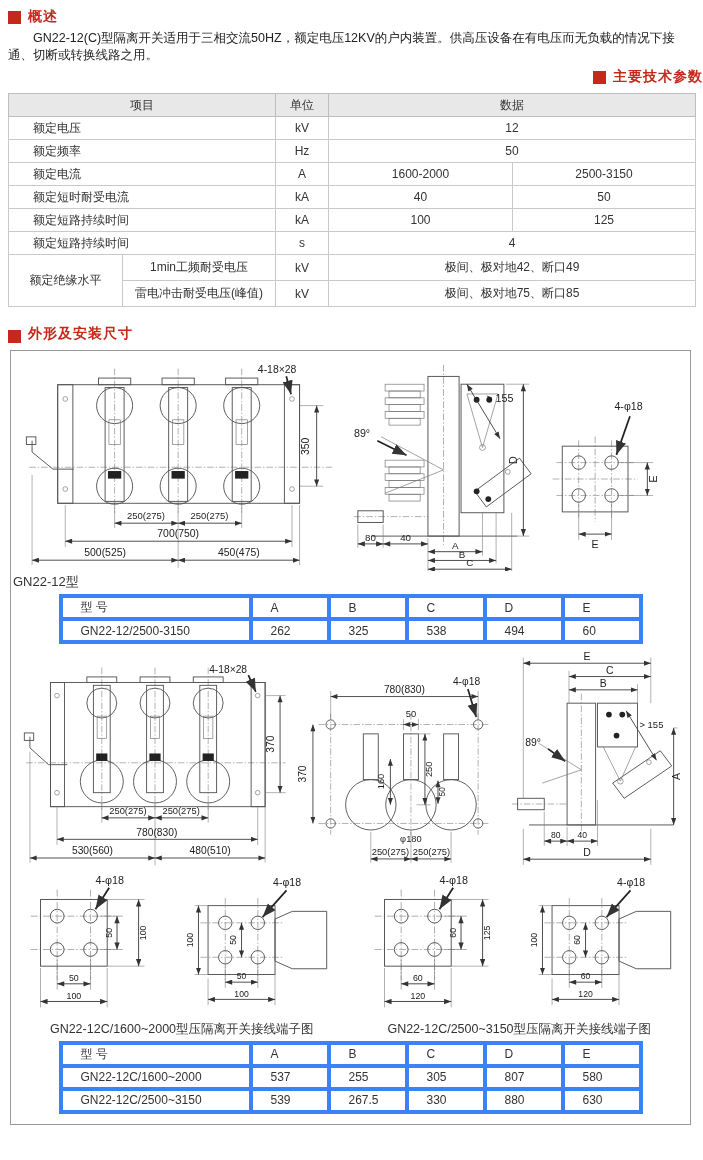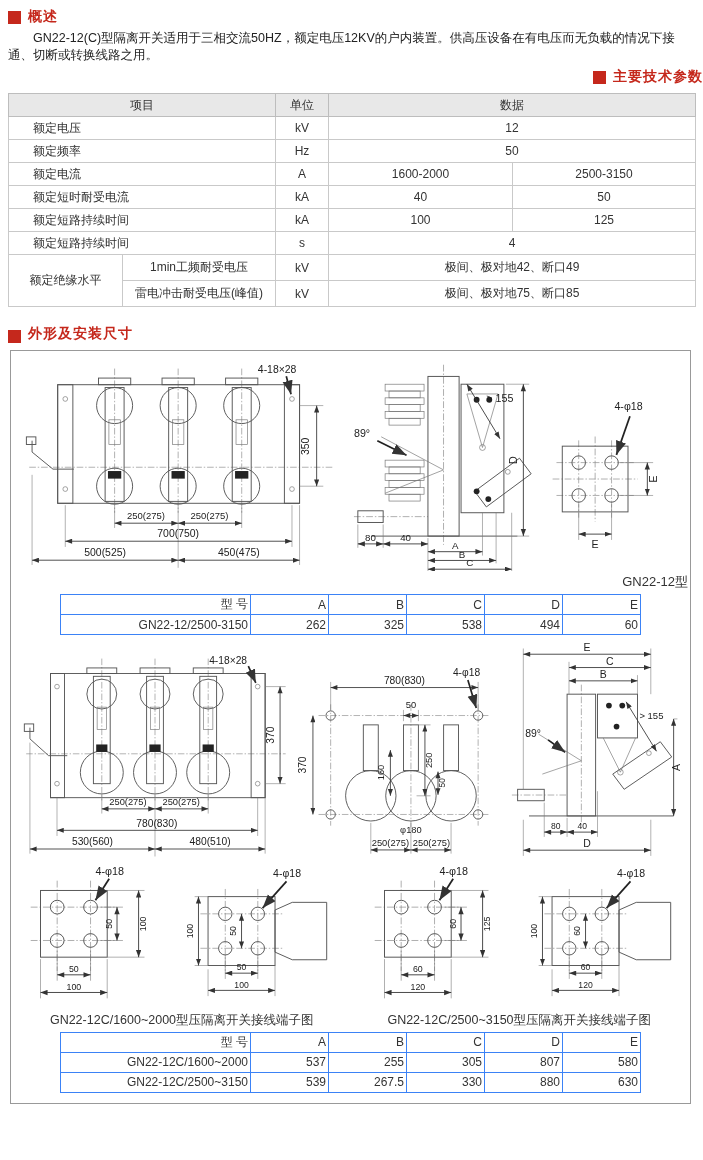--- a/index.html
+++ b/index.html
@@ -26,7 +26,7 @@
   
   .frame{margin:7px 0 0 10px;width:681px;border:1px solid #999;background:#fff;box-sizing:border-box;padding:4px 2px 6px 2px;}
   .figrow{display:flex;justify-content:space-between;align-items:flex-end;padding:0 2px;}
-  .cap{font-size:13px;color:#333;text-align:right;margin:2px 0 2px 0;}
+  .cap{font-size:13px;color:#333;text-align:left;margin:2px 0 2px 0;}
   .cap2{font-size:12.5px;color:#333;}
   .capsrow{display:flex;margin-top:2px;}
   .capsrow div{width:50%;text-align:center;}

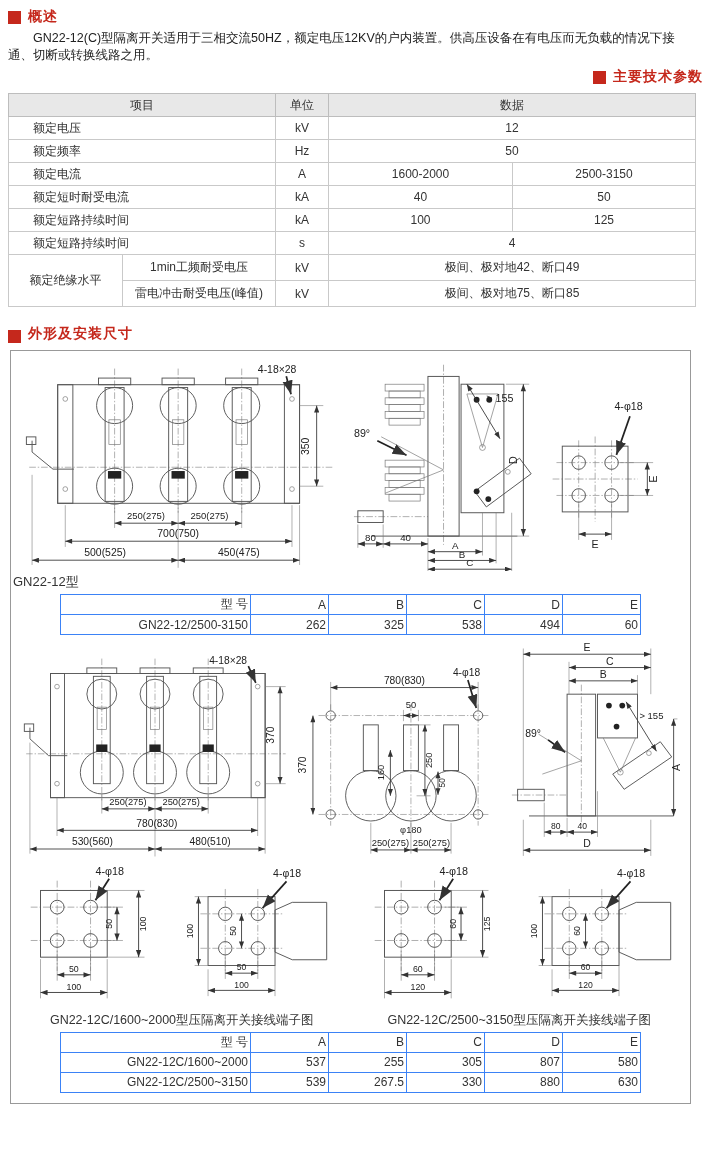--- a/index.html
+++ b/index.html
@@ -31,7 +31,7 @@
   .capsrow{display:flex;margin-top:2px;}
   .capsrow div{width:50%;text-align:center;}
   .dim-table{width:580px;margin:3px auto 4px auto;table-layout:fixed;font-size:12px;color:#333;}
-  .dim-table th,.dim-table td{border:1px solid #3b82f6;height:19px;text-align:right;font-weight:normal;padding:0 2px;}
+  .dim-table th,.dim-table td{border:4px solid #3b82f6;height:19px;text-align:left;font-weight:normal;padding:0 18px;}
   
   svg text{font-family:"Liberation Sans","DejaVu Sans",sans-serif;}
   .ol{fill:none;stroke:#555;stroke-width:1;}

